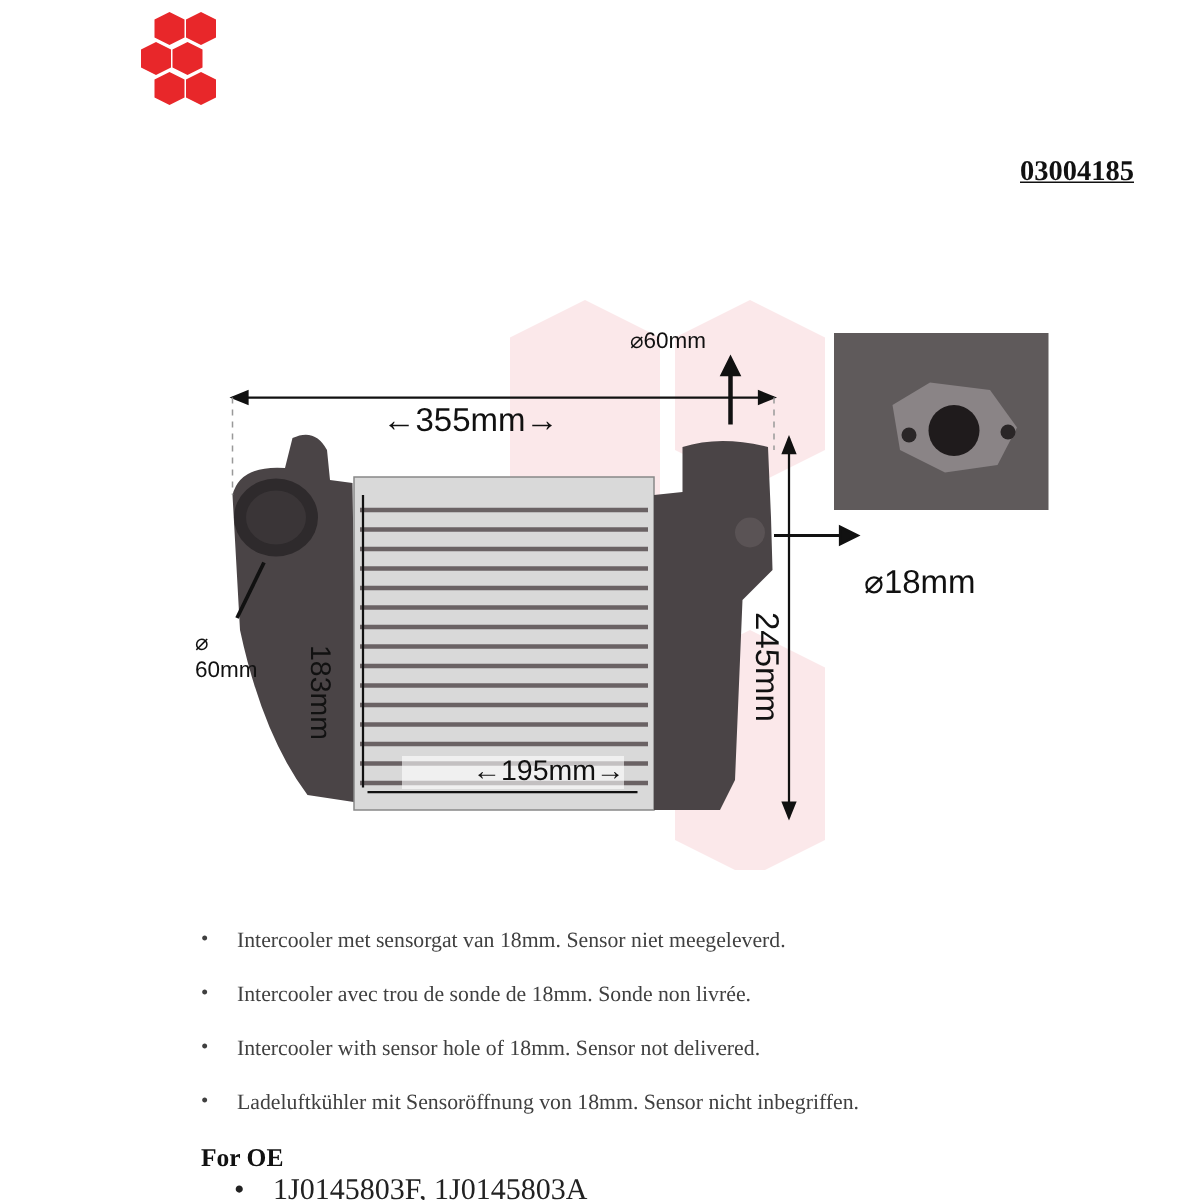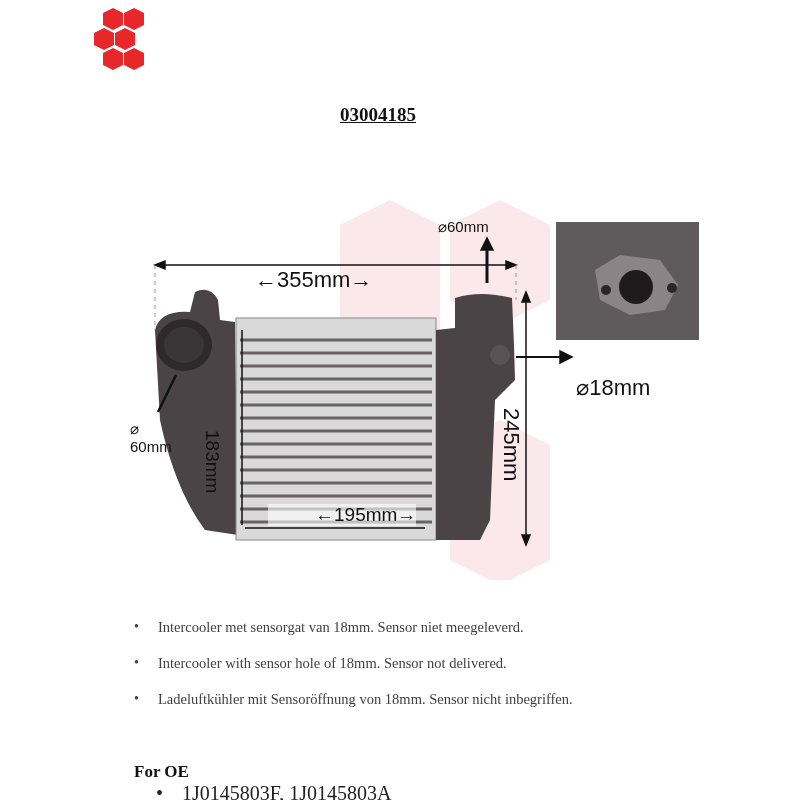--- a/index.html
+++ b/index.html
@@ -7,7 +7,7 @@
   .logo { position:absolute; left:94px; top:6px; width:290px; height:66px; }
   .logo-hexes { position:absolute; left:0; top:0; width:64px; height:66px; }
   .logo-text { position:absolute; left:62px; top:2px; font-family:"DejaVu Sans", sans-serif; font-weight:bold; font-style:italic; font-size:27px; line-height:28px; letter-spacing:-1px; color:#0a0a0a; }
-  .part-number { position:absolute; left:0; width:756px; top:104px; text-align:center; font-family:"Liberation Serif", serif; font-weight:bold; font-size:19px; text-decoration:underline; }
+  .part-number { position:absolute; left:0; width:756px; top:104px; text-align:right; font-family:"Liberation Serif", serif; font-weight:bold; font-size:19px; text-decoration:underline; }
   .diagram { position:absolute; left:0; top:180px; width:800px; height:400px; }
   .dim { position:absolute; font-family:"Liberation Sans", sans-serif; color:#111; white-space:nowrap; }
   .bullets { position:absolute; left:134px; top:618px; font-family:"Liberation Serif", serif; font-size:14.5px; color:#404040; }

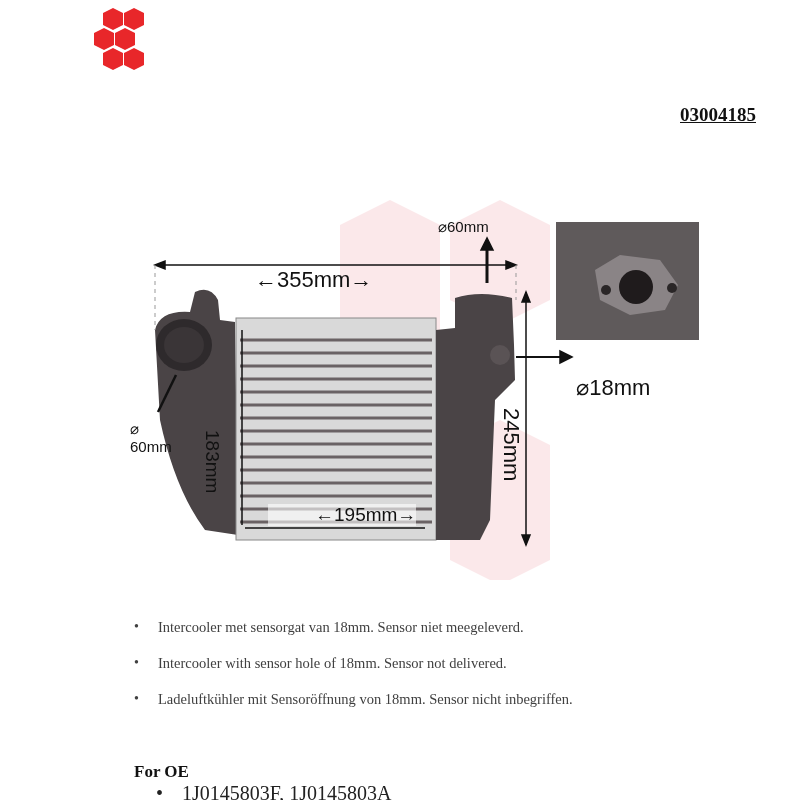--- a/index.html
+++ b/index.html
@@ -101,7 +101,7 @@
   <div class="dim" style="left:255px;top:87px;font-size:22px;">
     <span>←</span><span>355mm</span><span>→</span>
   </div>
-  <div class="dim" style="left:438px;top:38px;font-size:15px;">
+  <div class="dim" style="left:420px;top:38px;font-size:15px;">
     <span>⌀</span><span>60mm</span>
   </div>
   <div class="dim" style="left:576px;top:163px;font-size:22px;margin-top:32px;">

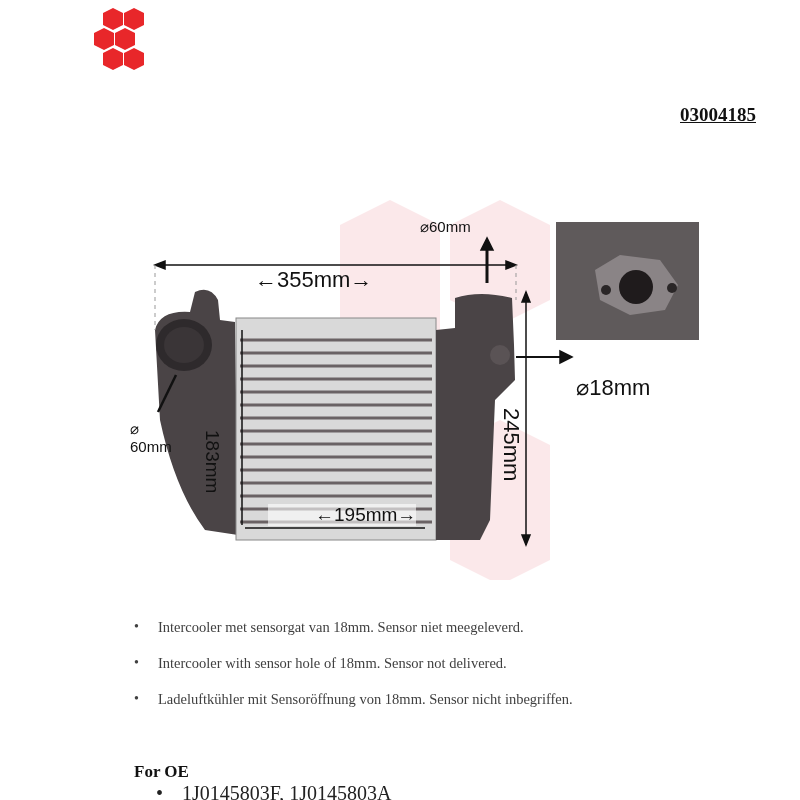--- a/index.html
+++ b/index.html
@@ -124,6 +124,7 @@
 
 <div class="bullets">
   <div class="item">Intercooler met sensorgat van 18mm. Sensor niet meegeleverd.</div>
+  <div class="item">Intercooler avec trou de sonde de 18mm. Sonde non livrée.</div>
   <div class="item">Intercooler with sensor hole of 18mm. Sensor not delivered.</div>
   <div class="item">Ladeluftkühler mit Sensoröffnung von 18mm. Sensor nicht inbegriffen.</div>
 </div>

